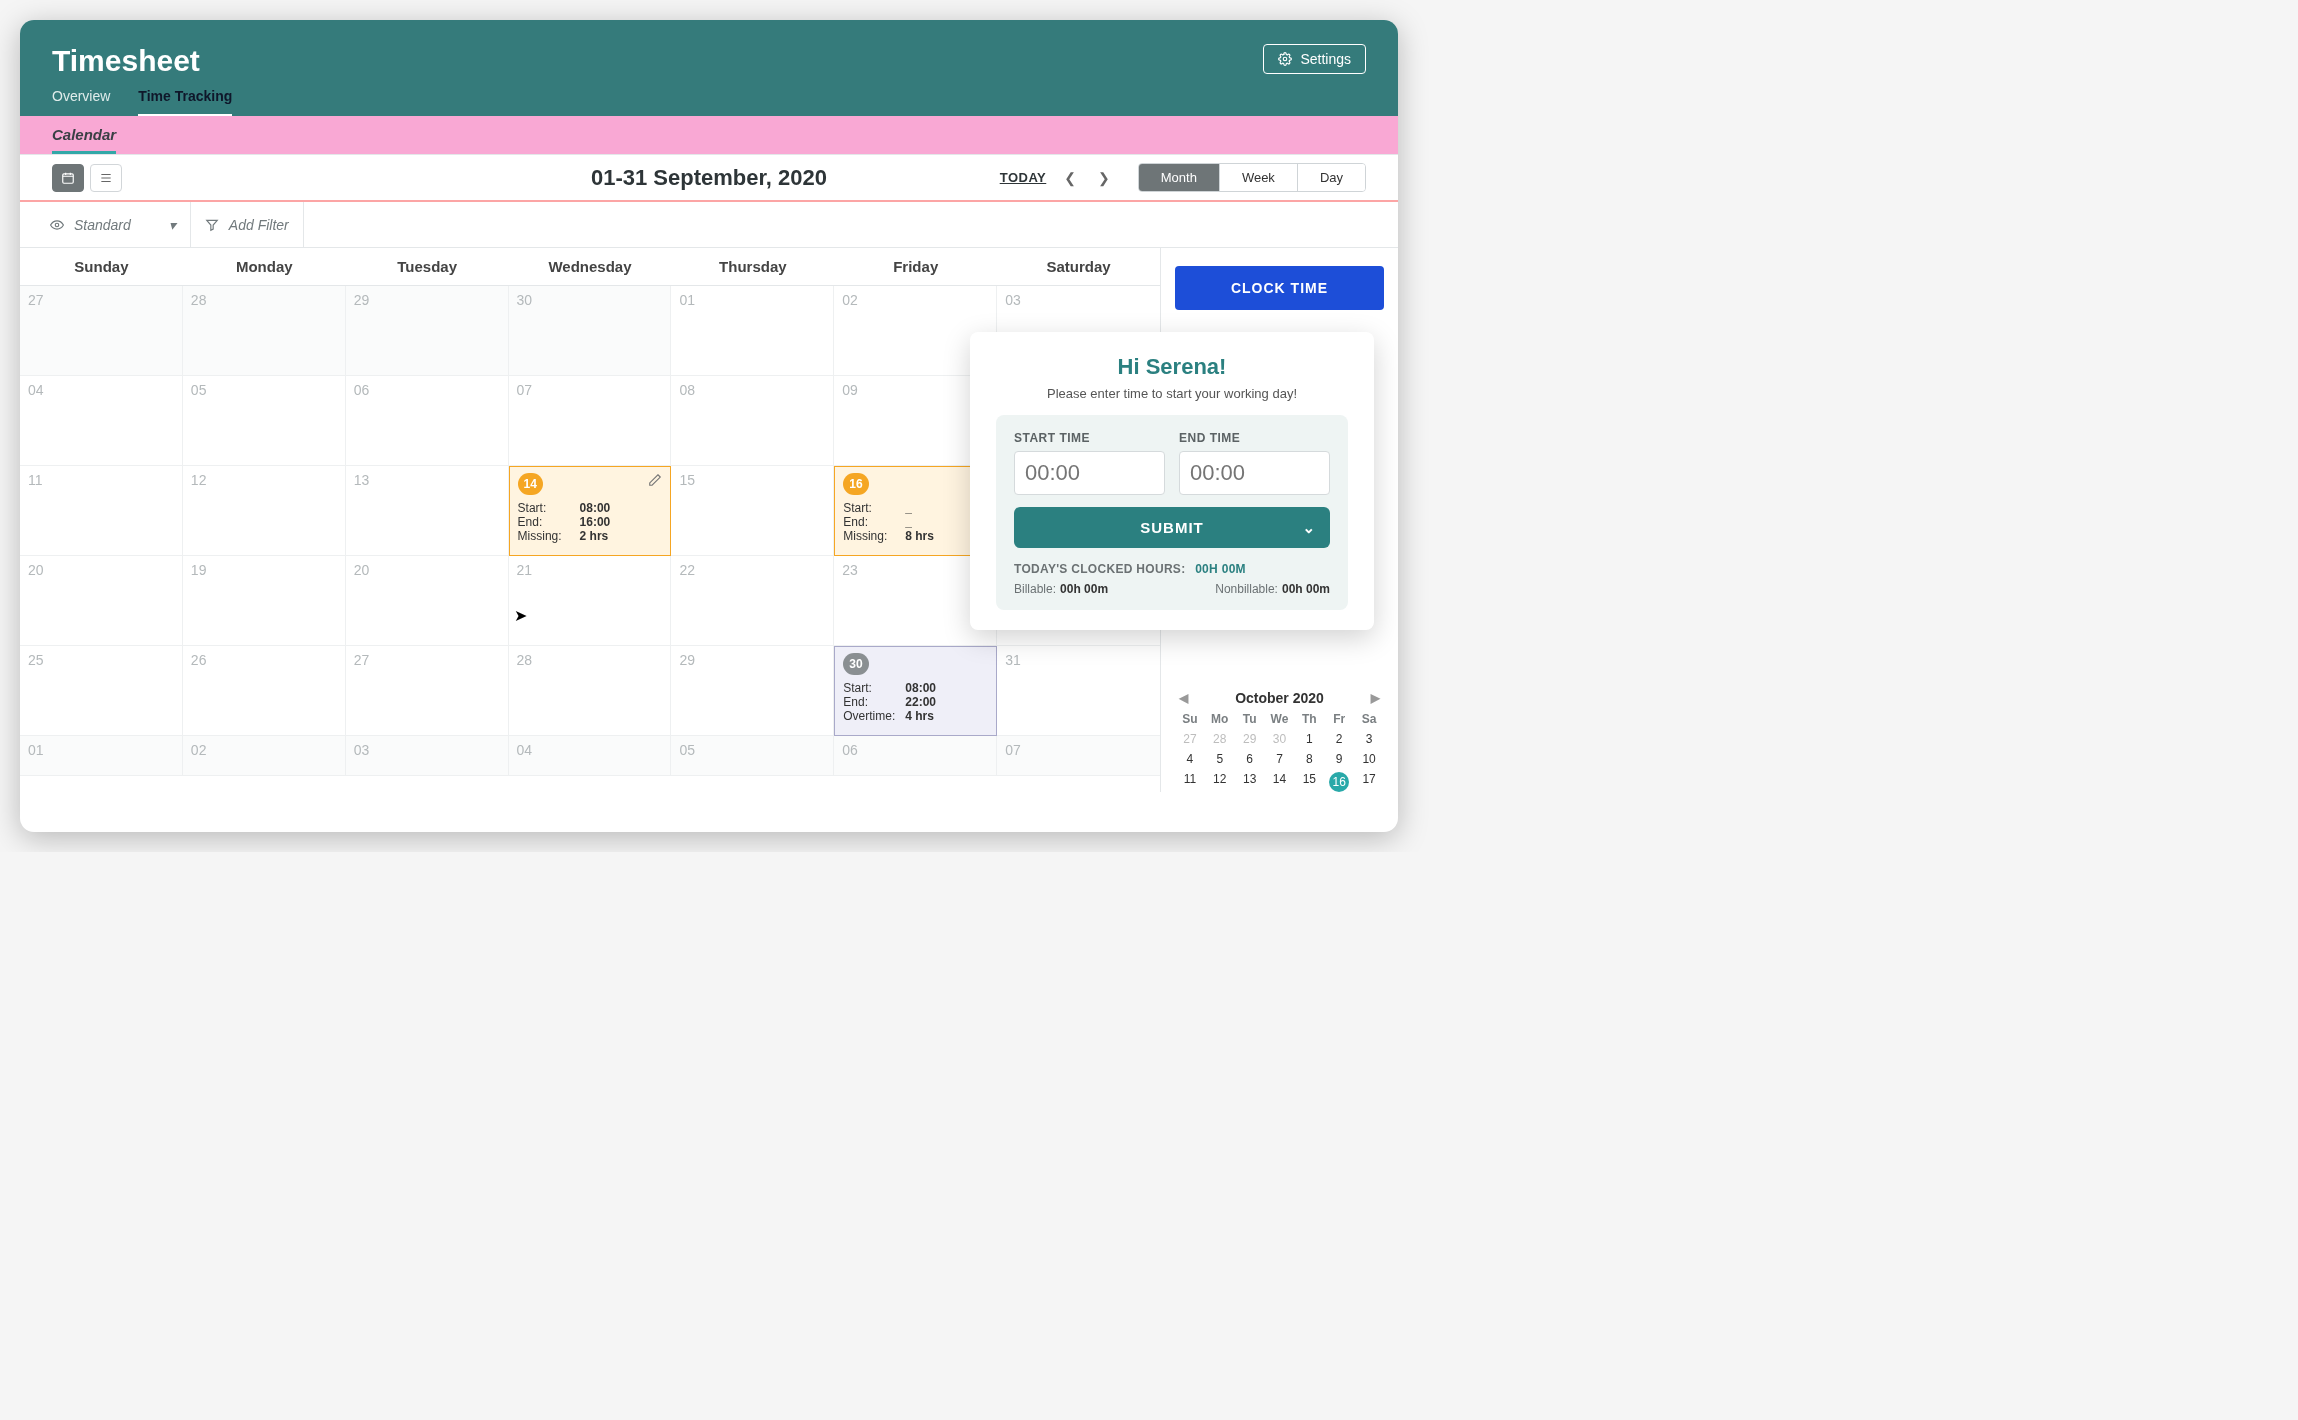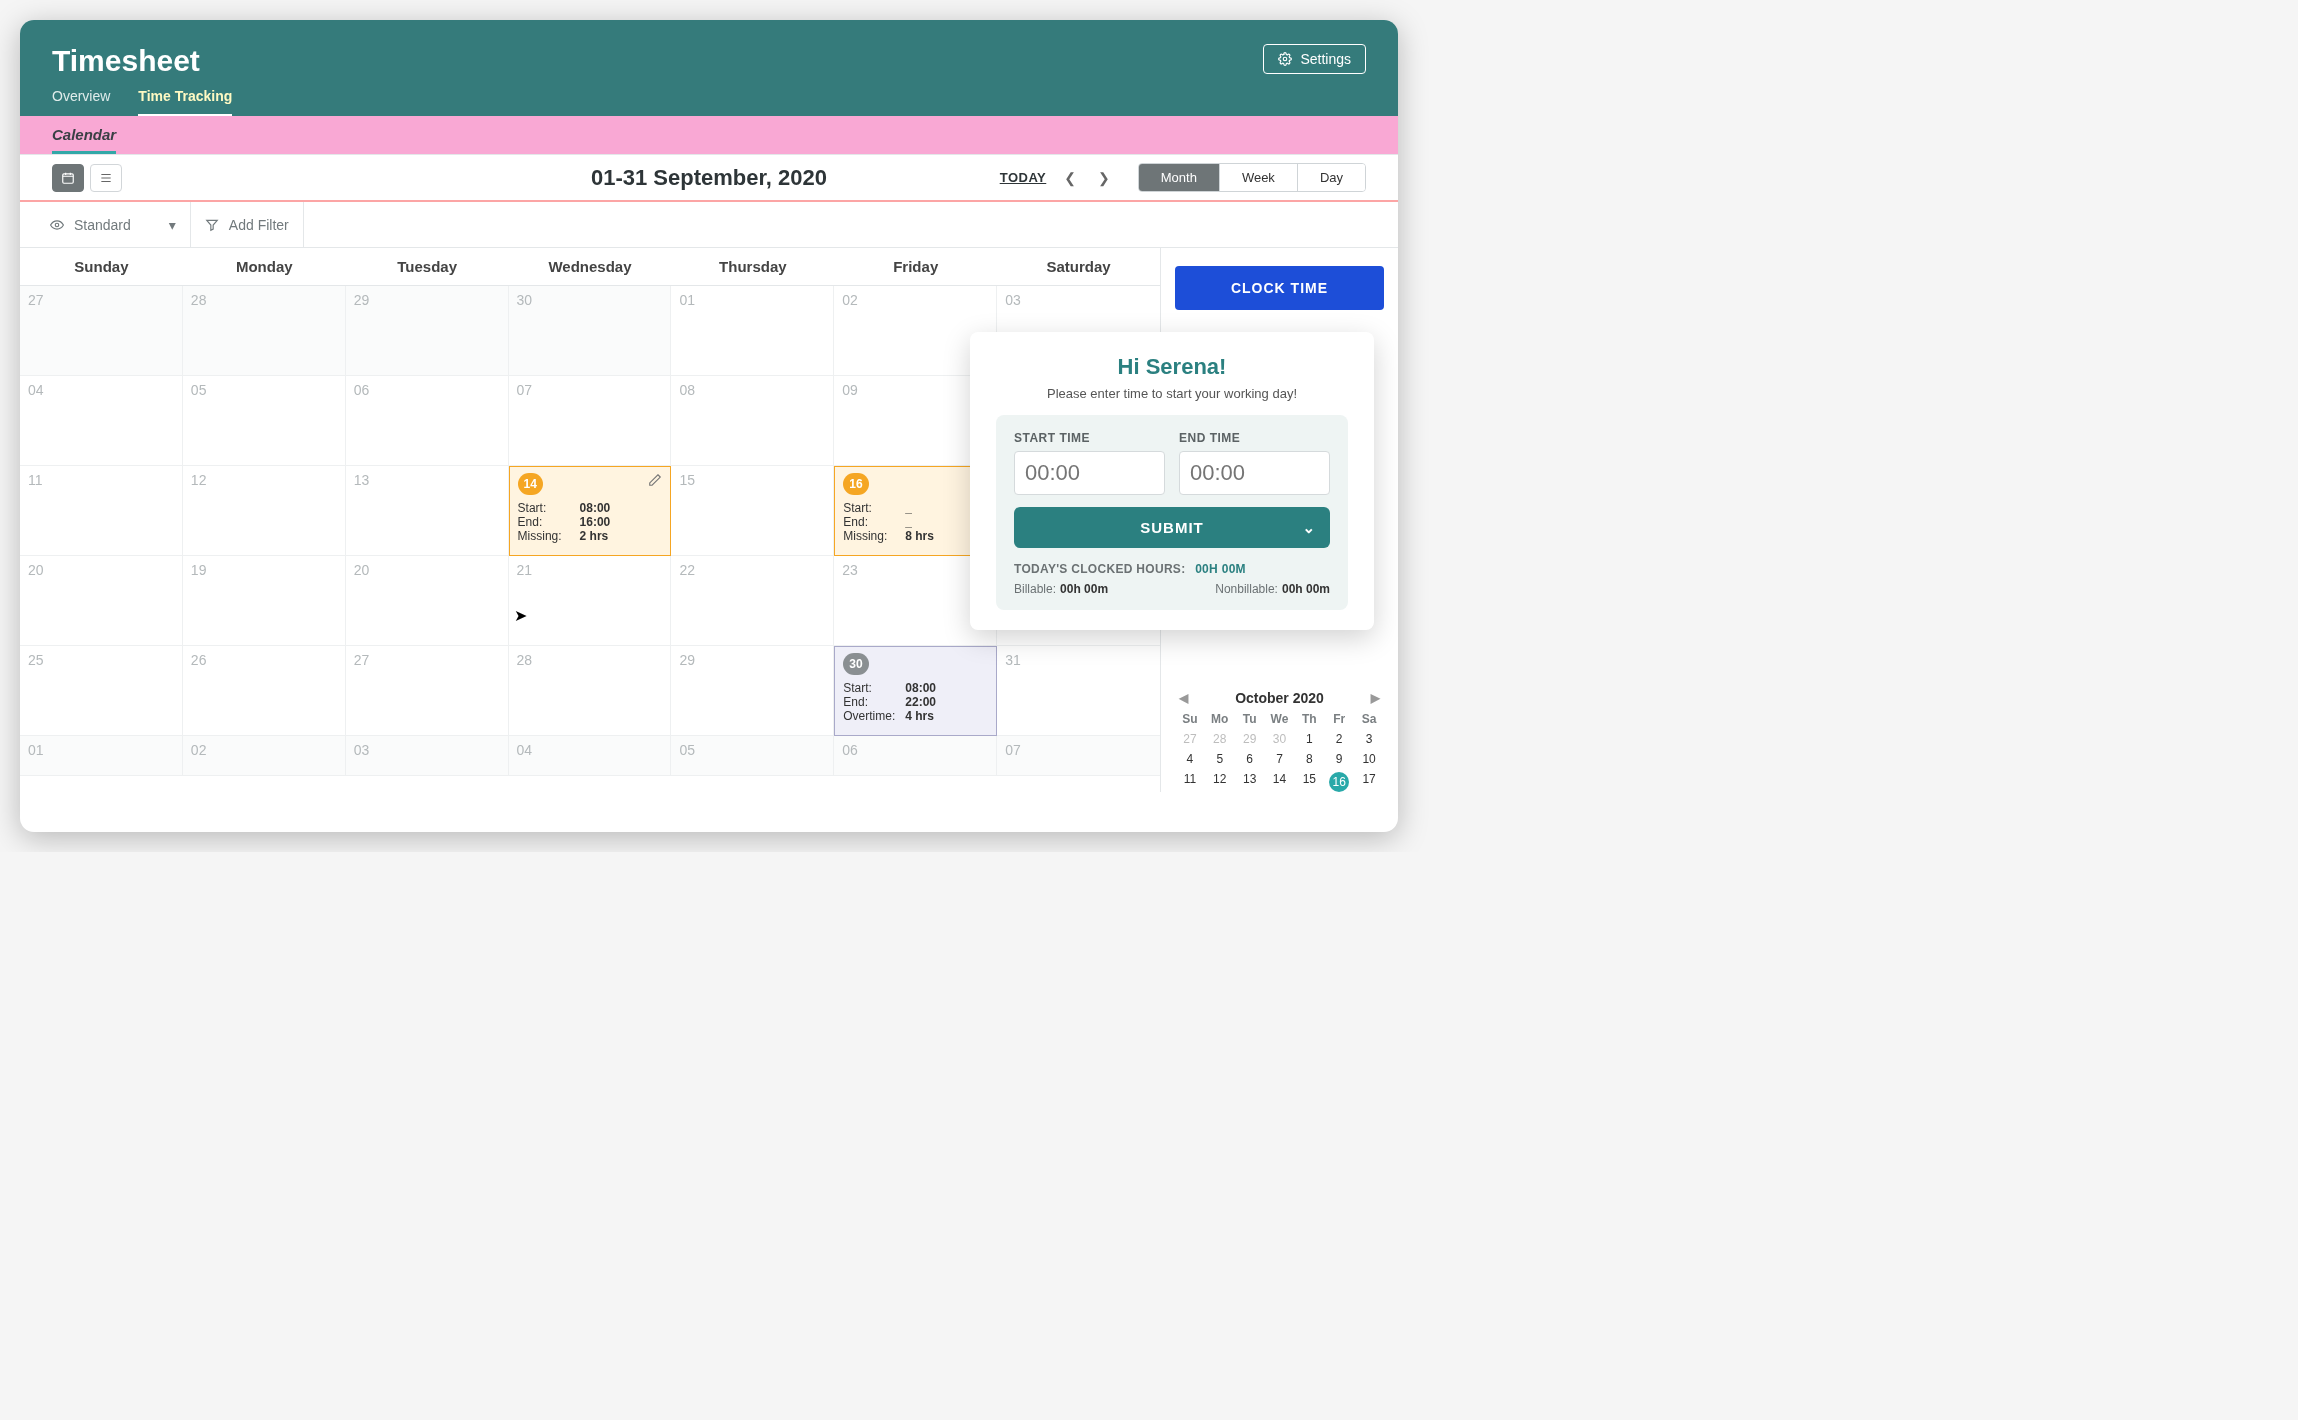--- a/index.html
+++ b/index.html
@@ -10,7 +10,7 @@
 .title { font-size: 30px; font-weight: 700; margin-bottom: 10px; }
 .tabs-top { display: flex; gap: 28px; }
 .tab-top { font-size: 14px; padding-bottom: 10px; color: #dfeceb; cursor: pointer; }
-.tab-top.active { color: #fef9c3; font-weight: 600; border-bottom: 2px solid #fff; text-align: center; }
+.tab-top.active { color: #0f172a; font-weight: 600; border-bottom: 2px solid #fff; text-align: center; }
 .settings-btn { border: 1px solid #fff; color: #fff; background: transparent; padding: 6px 14px; border-radius: 4px; font-size: 14px; display: flex; align-items: center; gap: 8px; cursor: pointer; }
 .subbar { background: #f9a8d4; border-bottom: 1px solid #e4e7e9; padding: 10px 32px 0 32px; font-style: italic; }
 .subtabs { display: flex; gap: 20px; }

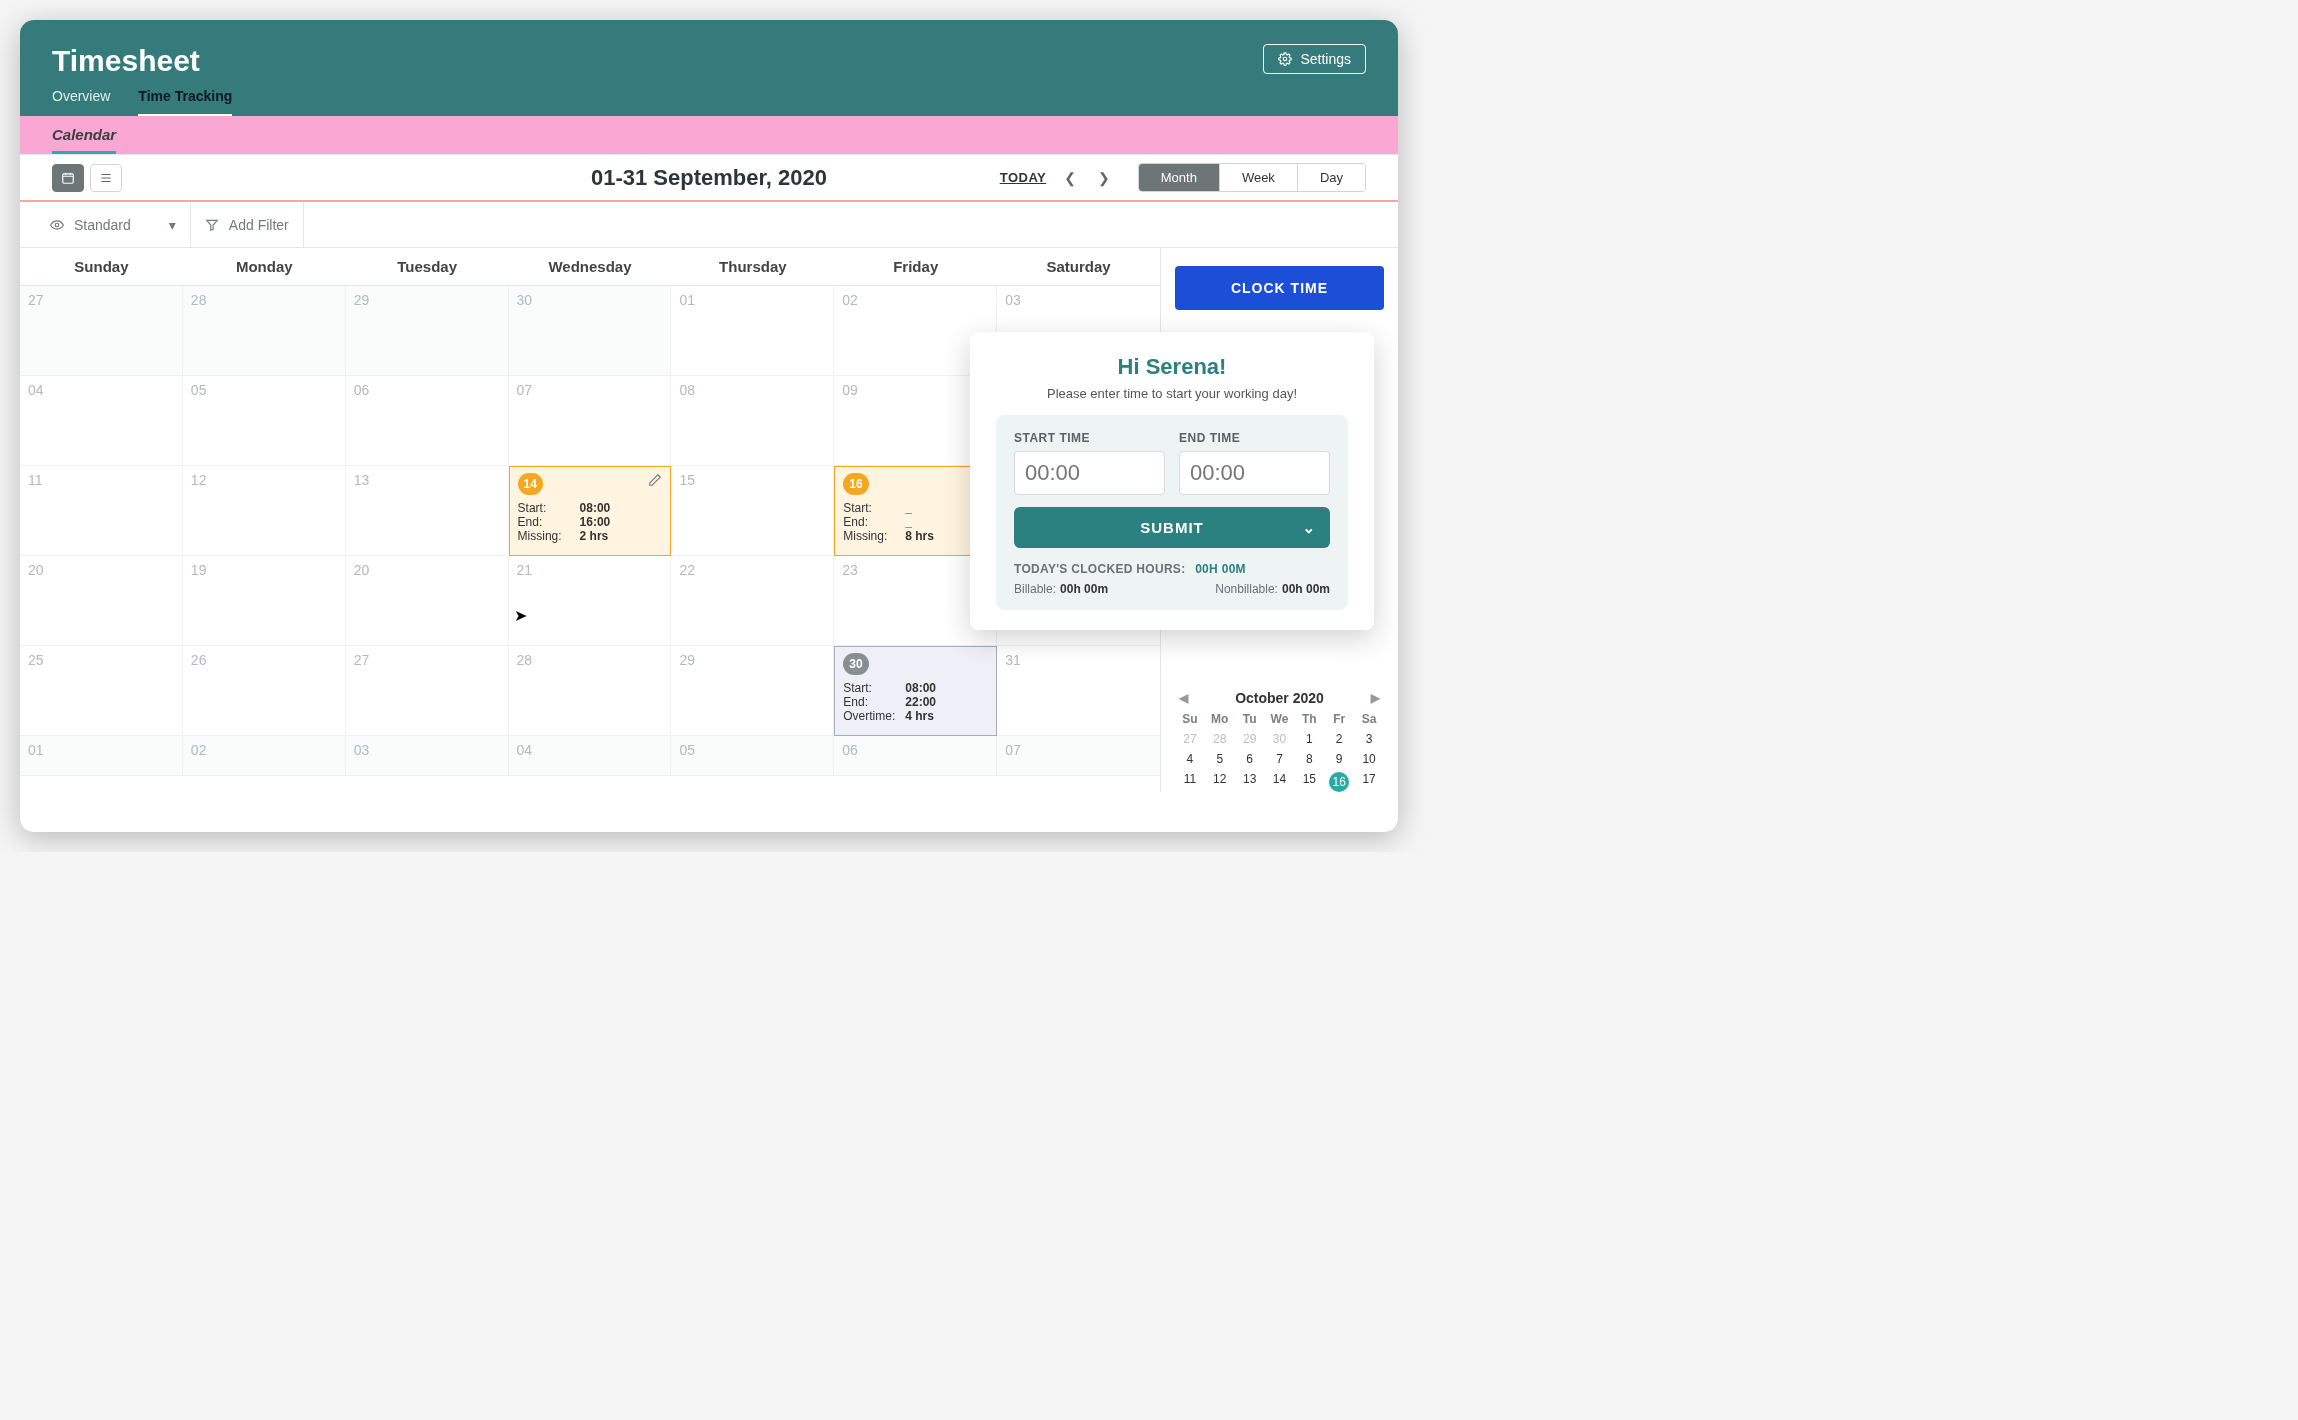--- a/index.html
+++ b/index.html
@@ -27,7 +27,7 @@
 .period-btn { padding: 6px 22px; font-size: 13px; background: #fff; color: #333; cursor: pointer; border: none; }
 .period-btn.active { background: #6e7577; color: #fff; }
 .period-btn:not(:last-child) { border-right: 1px solid #cfd4d7; }
-.filter-row { display: flex; align-items: center; border-bottom: 1px solid #e4e7e9; padding: 0 20px; height: 46px; }
+.filter-row { display: flex; align-items: center; border-bottom: 1px solid #e4e7e9; padding: 0 20px; height: 46px; font-style: italic; }
 .filter-item { display: flex; align-items: center; gap: 10px; padding: 0 14px; height: 100%; border-right: 1px solid #e4e7e9; color: #727a7d; font-size: 14px; cursor: pointer; }
 .filter-item:first-child { padding-left: 10px; }
 .body { display: flex; }

